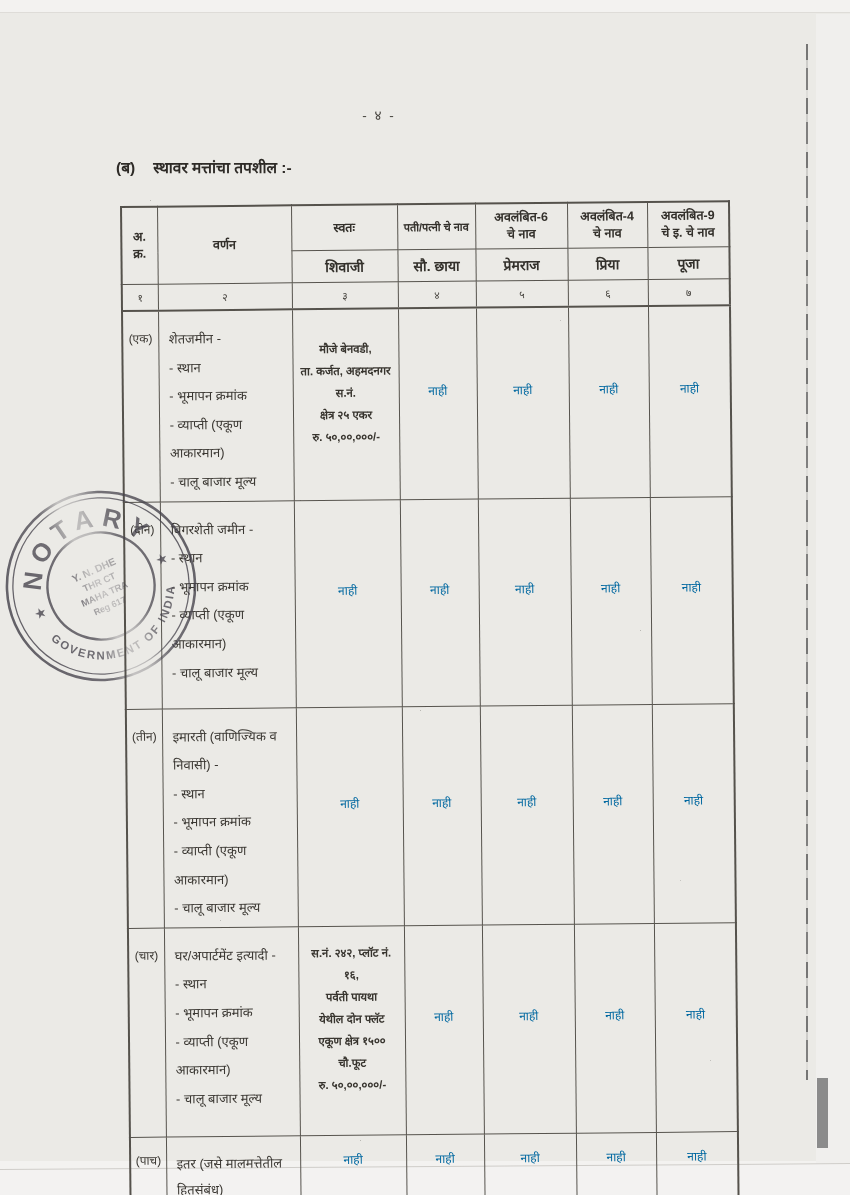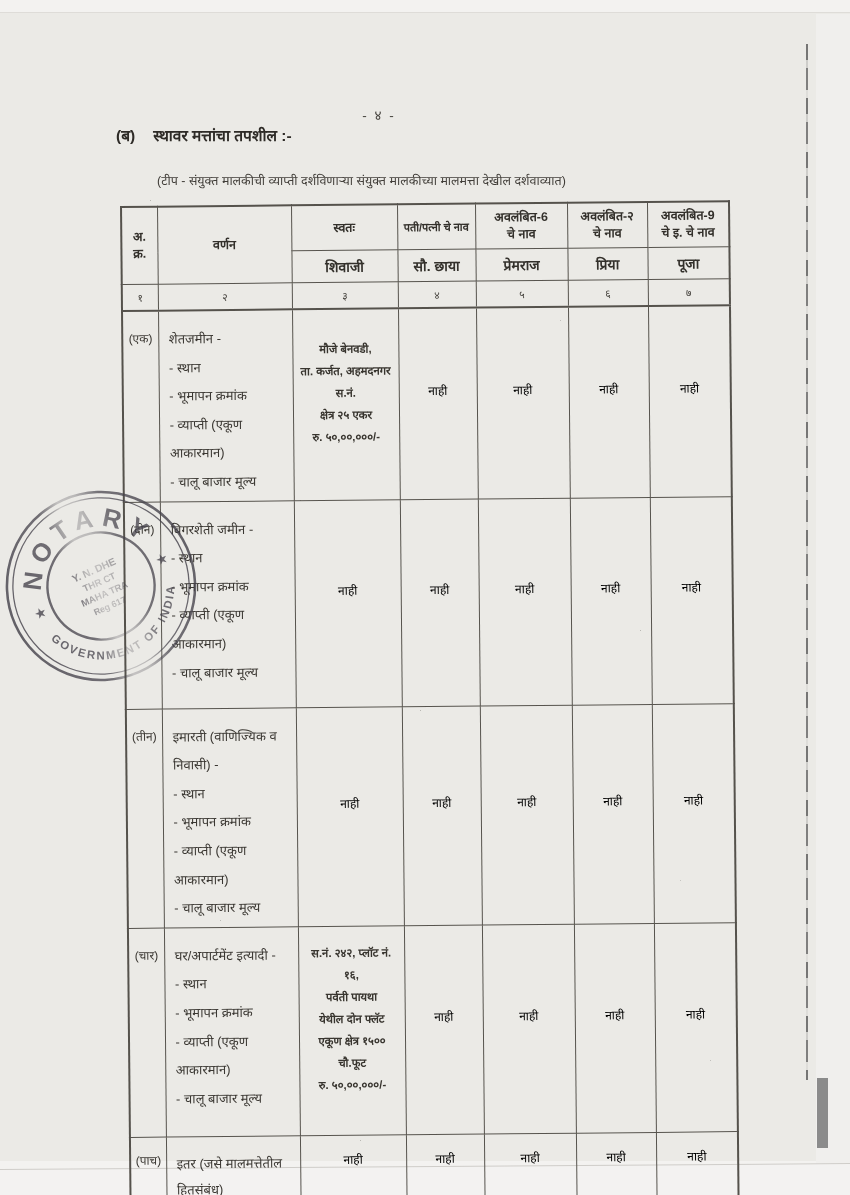--- a/index.html
+++ b/index.html
@@ -46,7 +46,7 @@
     font-size:13.5px;letter-spacing:2px;color:#45423d;
   }
   .section{
-    position:absolute;left:116px;top:124px;font-size:15.5px;font-weight:700;color:#2e2b27;
+    position:absolute;left:116px;top:156px;font-size:15.5px;font-weight:700;color:#2e2b27;
   }
   .section .sec-label{margin-right:18px;font-weight:600;}
   .note{

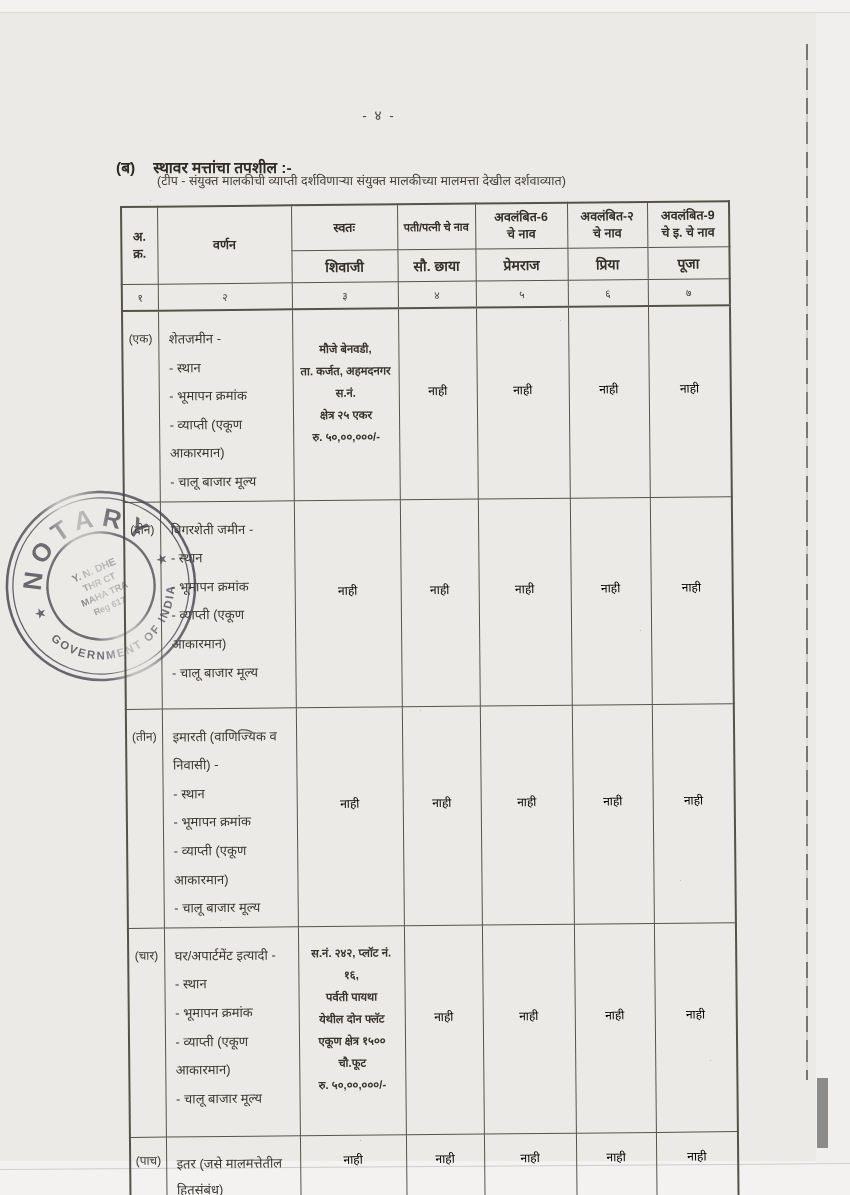--- a/index.html
+++ b/index.html
@@ -104,7 +104,6 @@
     <span class="sec-label">(ब)</span><span class="sec-title">स्थावर मत्तांचा तपशील :-</span>
   </div>
 
-  <div class="note">(टीप - संयुक्त मालकीची व्याप्ती दर्शविणाऱ्या संयुक्त मालकीच्या मालमत्ता देखील दर्शवाव्यात)</div>
 
   <div class="tablewrap">
     <table>

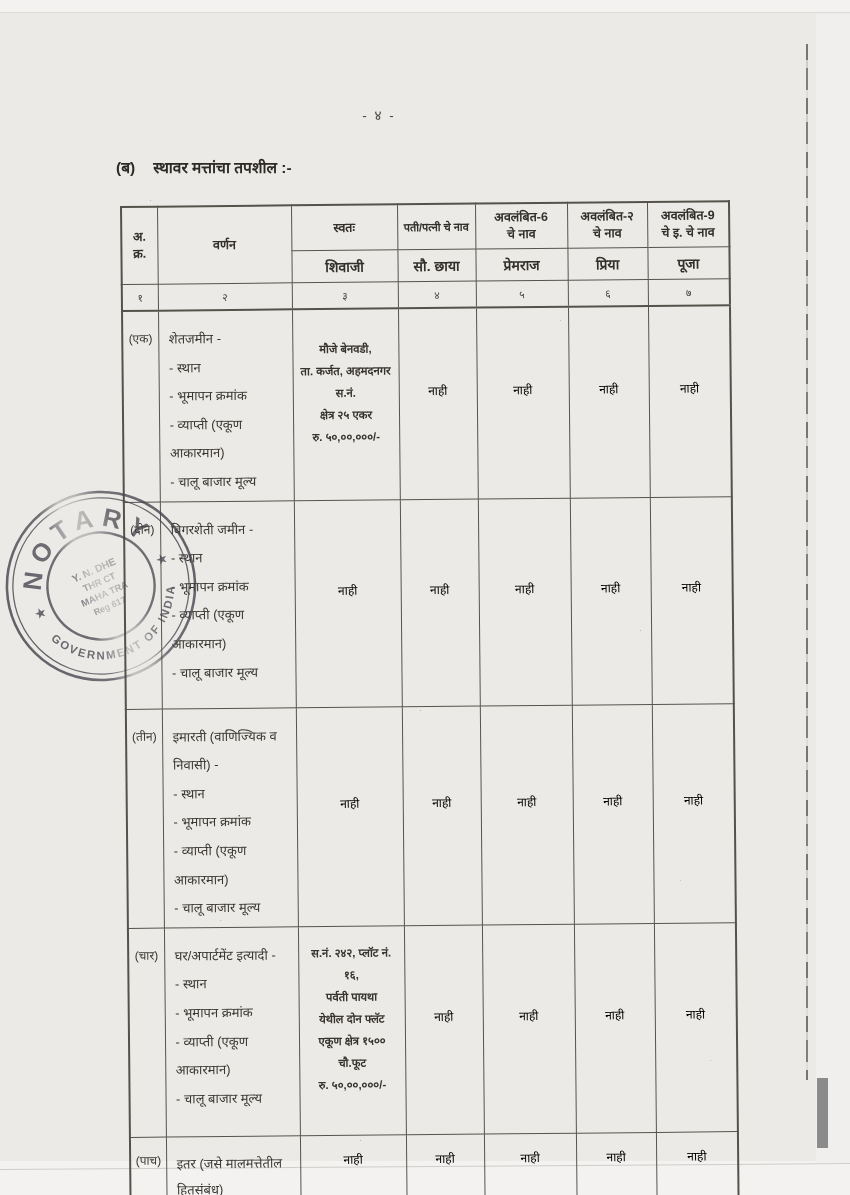--- a/index.html
+++ b/index.html
@@ -125,7 +125,7 @@
           <td class="fs-small">पती/पत्नी चे नाव</td>
           <td class="prelines">अवलंबित-6
 चे नाव</td>
-          <td class="prelines">अवलंबित-२
+          <td class="prelines">अवलंबित-4
 चे नाव</td>
           <td class="prelines">अवलंबित-9
 चे इ. चे नाव</td>

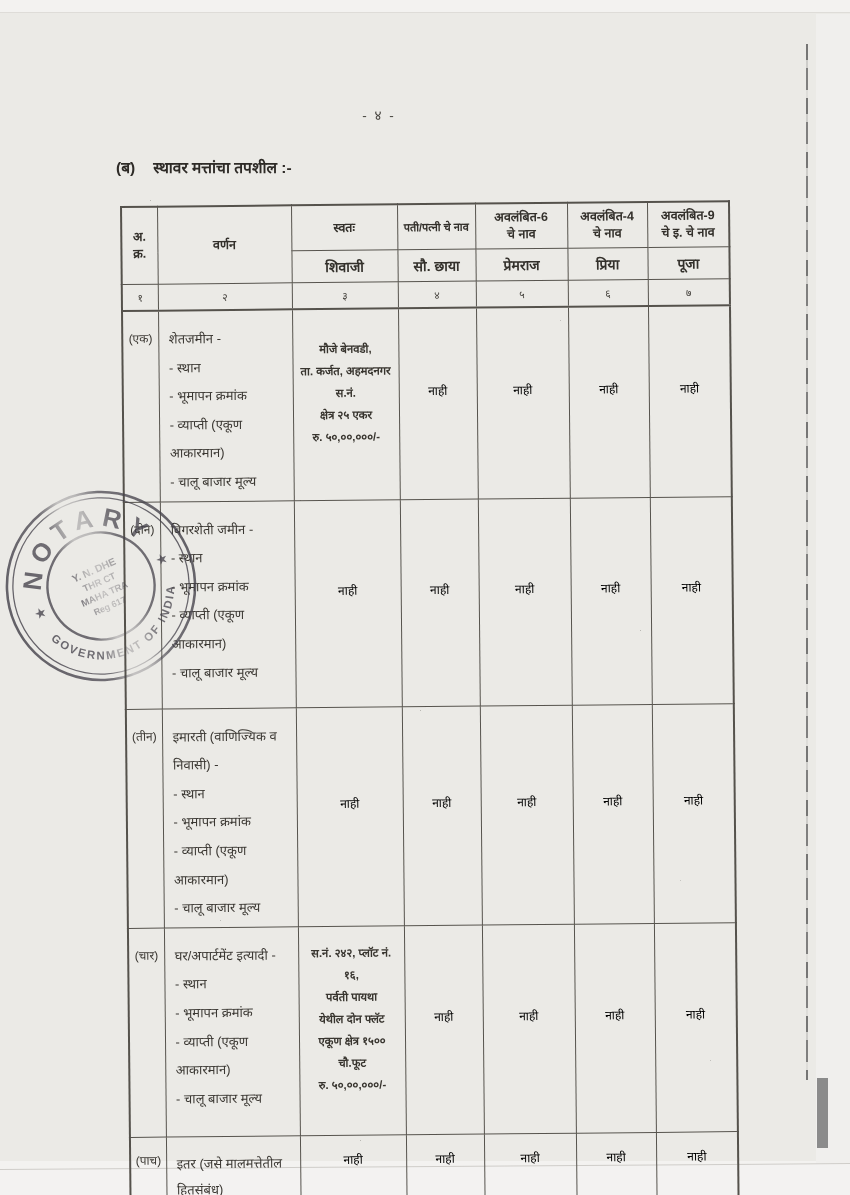--- a/index.html
+++ b/index.html
@@ -72,7 +72,7 @@
   td.desc5{padding-top:10px;line-height:2.0;}
   .selfblock{font-size:11.3px;line-height:1.95;font-weight:600;color:#38352f;
     position:relative;top:-12px;}
-  .no-val{font-size:12px;color:#000000;position:relative;top:-14px;display:inline-block;}
+  .no-val{font-size:12px;color:#0369a1;position:relative;top:-14px;display:inline-block;}
   tr.r5 td{vertical-align:top;padding-top:14px;}
   tr.r5 .no-val, tr.r5 .selfblock{top:0;}
   tr.r1 td{height:168px;}

